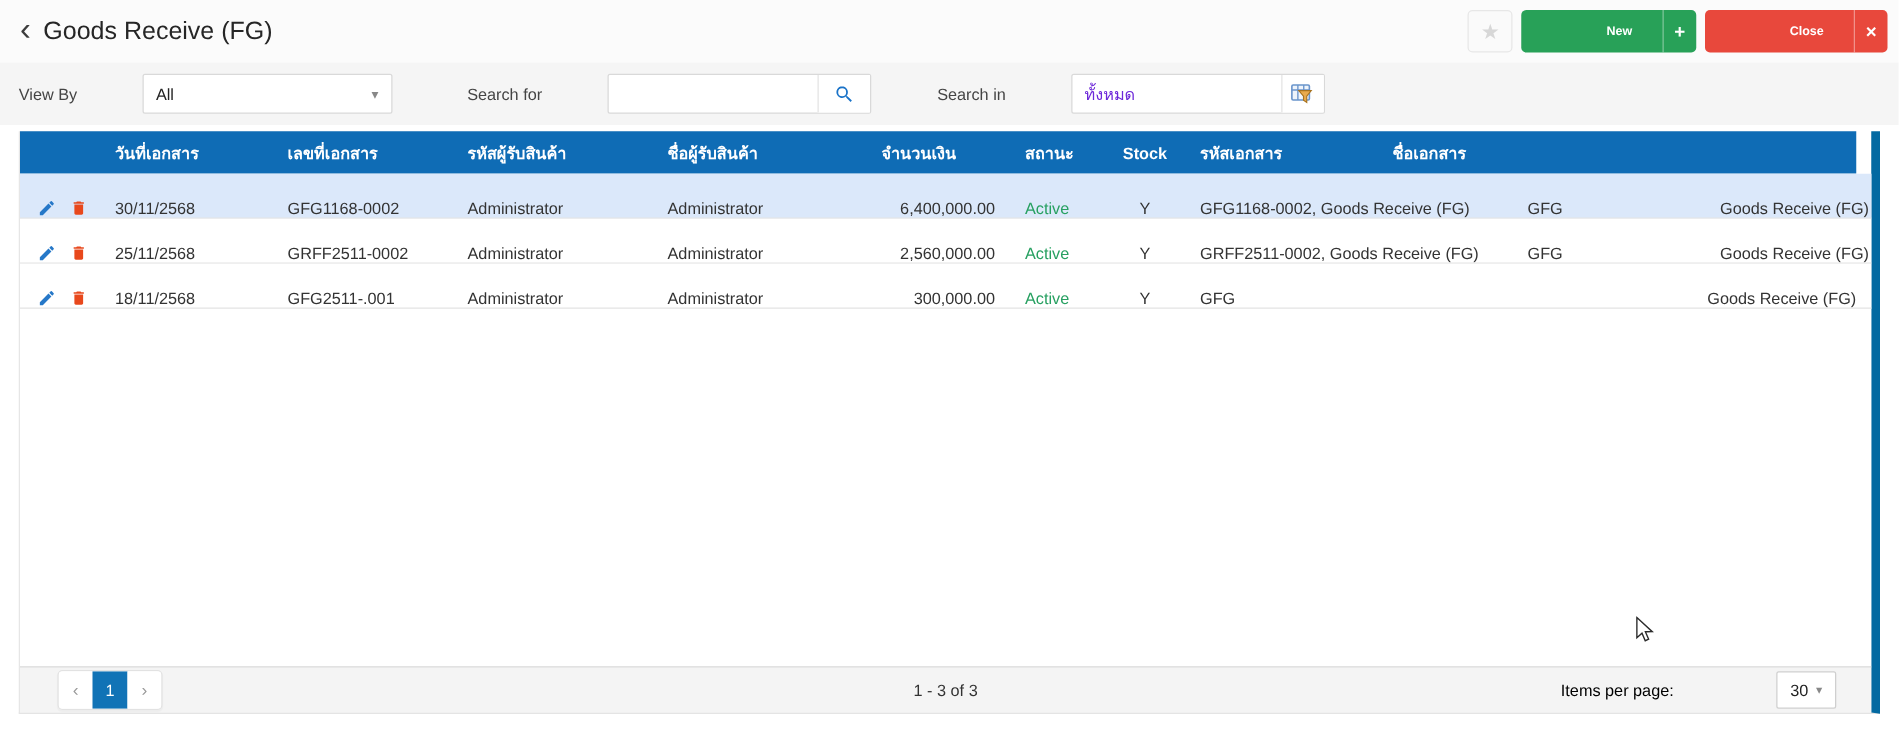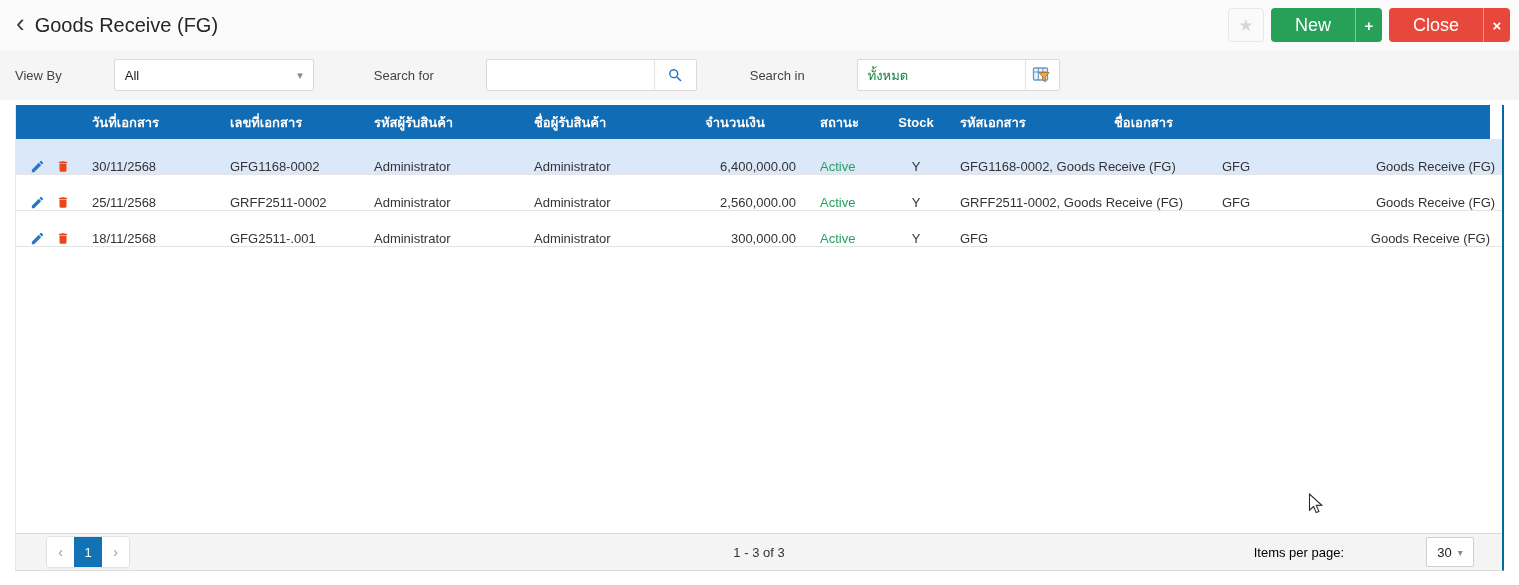--- a/index.html
+++ b/index.html
@@ -31,7 +31,7 @@
   }
   .split-btn .main {
     border:none; background:transparent; color:#fff; cursor:pointer;
-    padding:0 24px; font-size:18px; font-weight:400;
+    padding:0 24px; font-size:10px; font-weight:700;margin-left:44px;
   }
   .split-btn .seg {
     border:none; border-left:1px solid rgba(255,255,255,0.4);

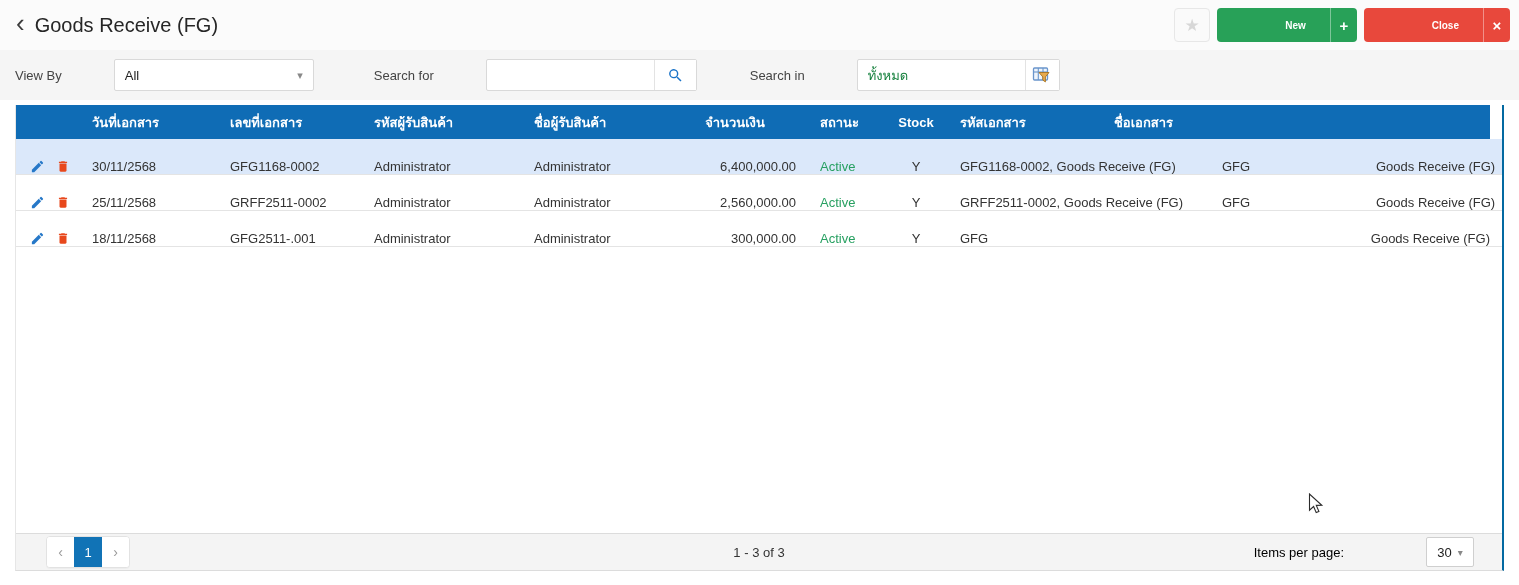--- a/index.html
+++ b/index.html
@@ -58,7 +58,7 @@
   }
   .inputbox input {
     border:none; outline:none; width:167px; padding:0 10px; font-size:13px;
-    font-family:Liberation Serif, serif; color:#15803d; background:transparent;
+    font-family:Liberation Serif, serif; color:#6d28d9; background:transparent;
   }
   .iconseg {
     width:42px; border-left:1px solid #e3e3e3; display:flex;

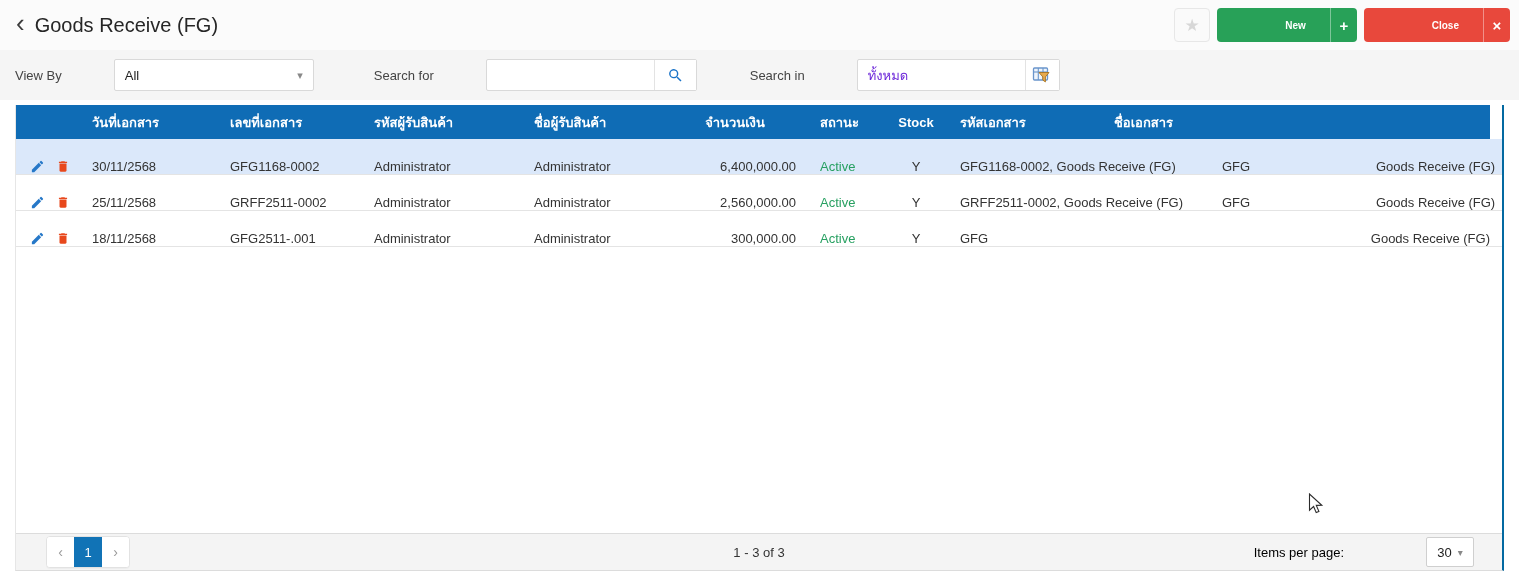--- a/index.html
+++ b/index.html
@@ -68,7 +68,7 @@
   
   .grid {
     margin:5px 15px 0 15px; width:1489px;
-    border-left:1px solid #e6e6e6; border-right:2px solid #0369a1;
+    border-left:1px solid #e6e6e6; border-right:7px solid #0369a1;
     border-bottom:1px solid #dcdcdc;
   }
   .grid-header {

